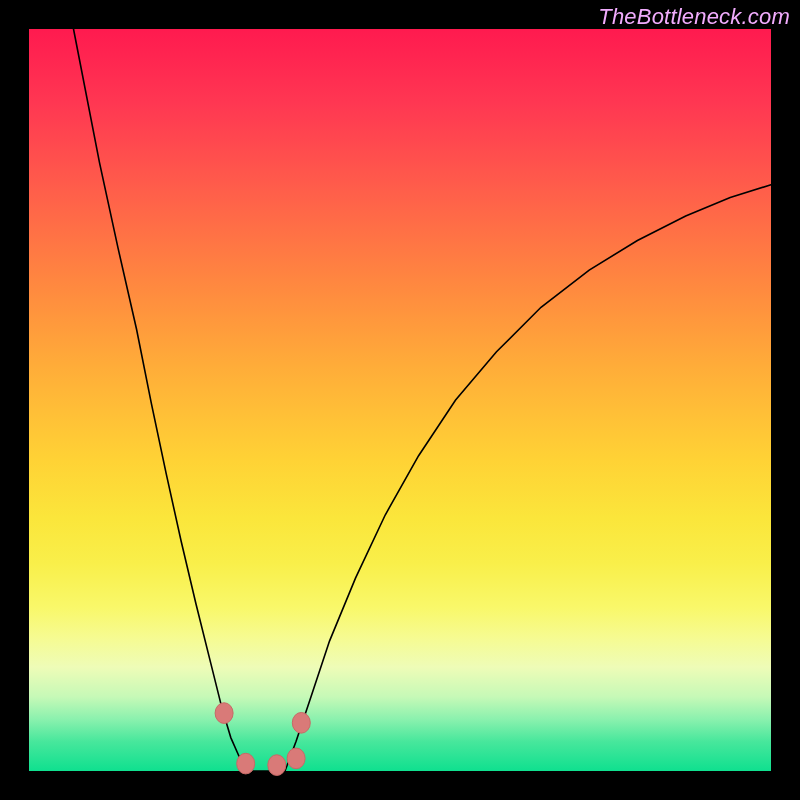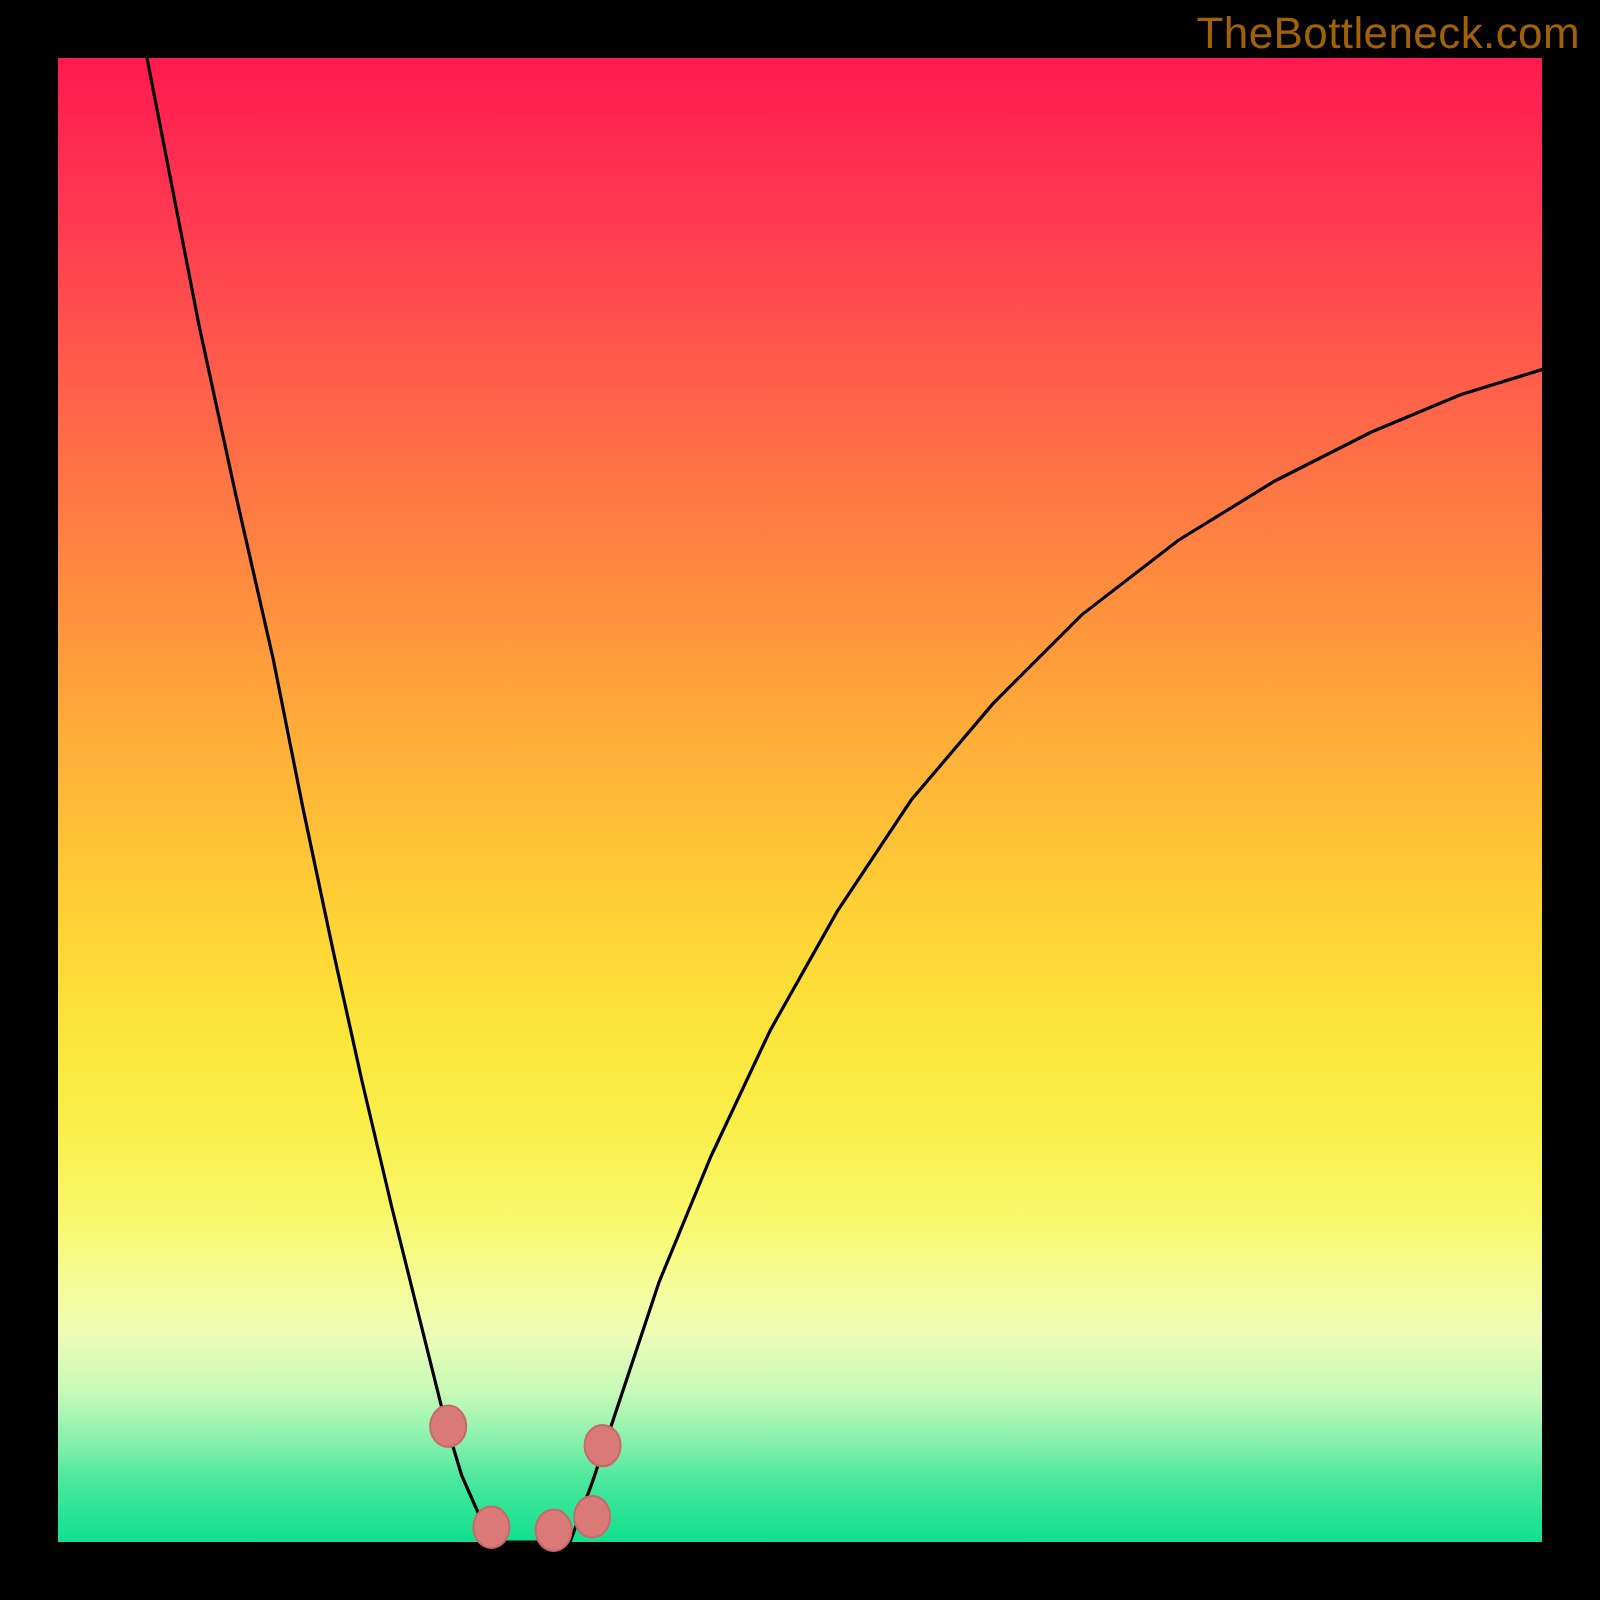--- a/index.html
+++ b/index.html
@@ -38,10 +38,11 @@
     position: absolute;
     top: 4px;
     right: 10px;
-    color: #a16207;
+    color: #f0abfc;
     font-size: 22px;
     font-weight: 500;
     letter-spacing: 0.2px;
+    font-style: italic;
   }
   svg.plot {
     position: absolute;

